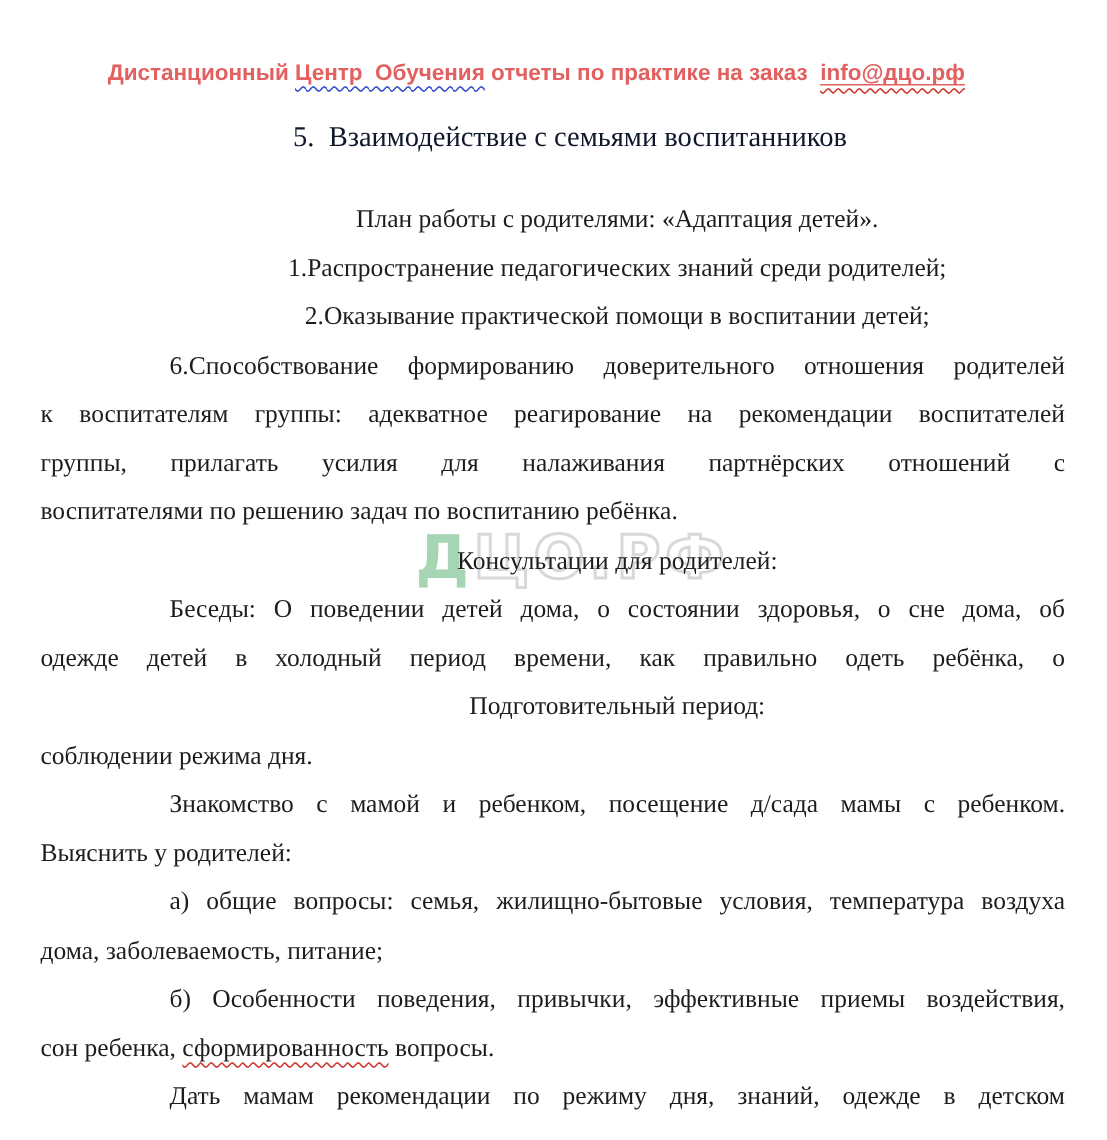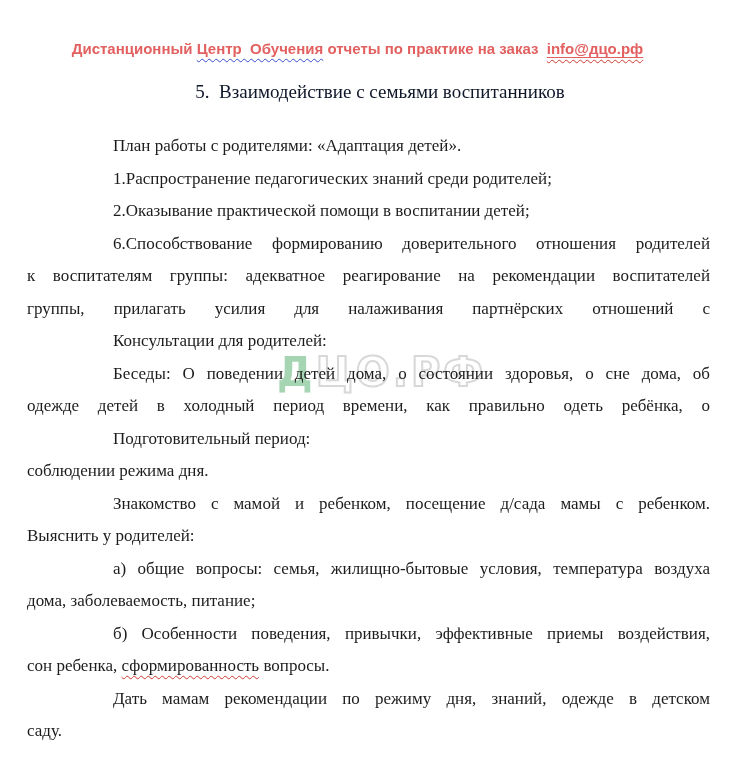--- a/index.html
+++ b/index.html
@@ -80,7 +80,7 @@
     text-align:justify;
     text-align-last:justify;
   }
-  .line.indent{padding-left:86px;}
+  .line.indent{padding-left:86px;text-align:center;}
   .word-sq{
     text-decoration:underline wavy #cf3a33;
     text-decoration-thickness:1px;

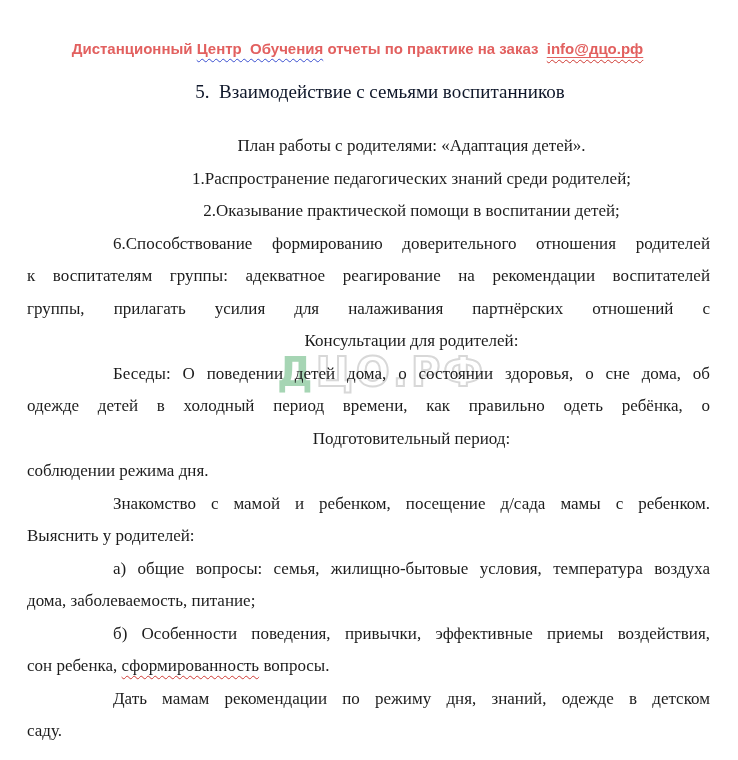--- a/index.html
+++ b/index.html
@@ -105,6 +105,7 @@
     <div class="line indent stretch">6.Способствование формированию доверительного отношения родителей</div>
     <div class="line stretch">к воспитателям группы: адекватное реагирование на рекомендации воспитателей</div>
     <div class="line stretch">группы, прилагать усилия для налаживания партнёрских отношений с</div>
+    <div class="line">воспитателями по решению задач по воспитанию ребёнка.</div>
     <div class="line indent">Консультации для родителей:</div>
     <div class="line indent stretch">Беседы: О поведении детей дома, о состоянии здоровья, о сне дома, об</div>
     <div class="line stretch">одежде детей в холодный период времени, как правильно одеть ребёнка, о</div>

